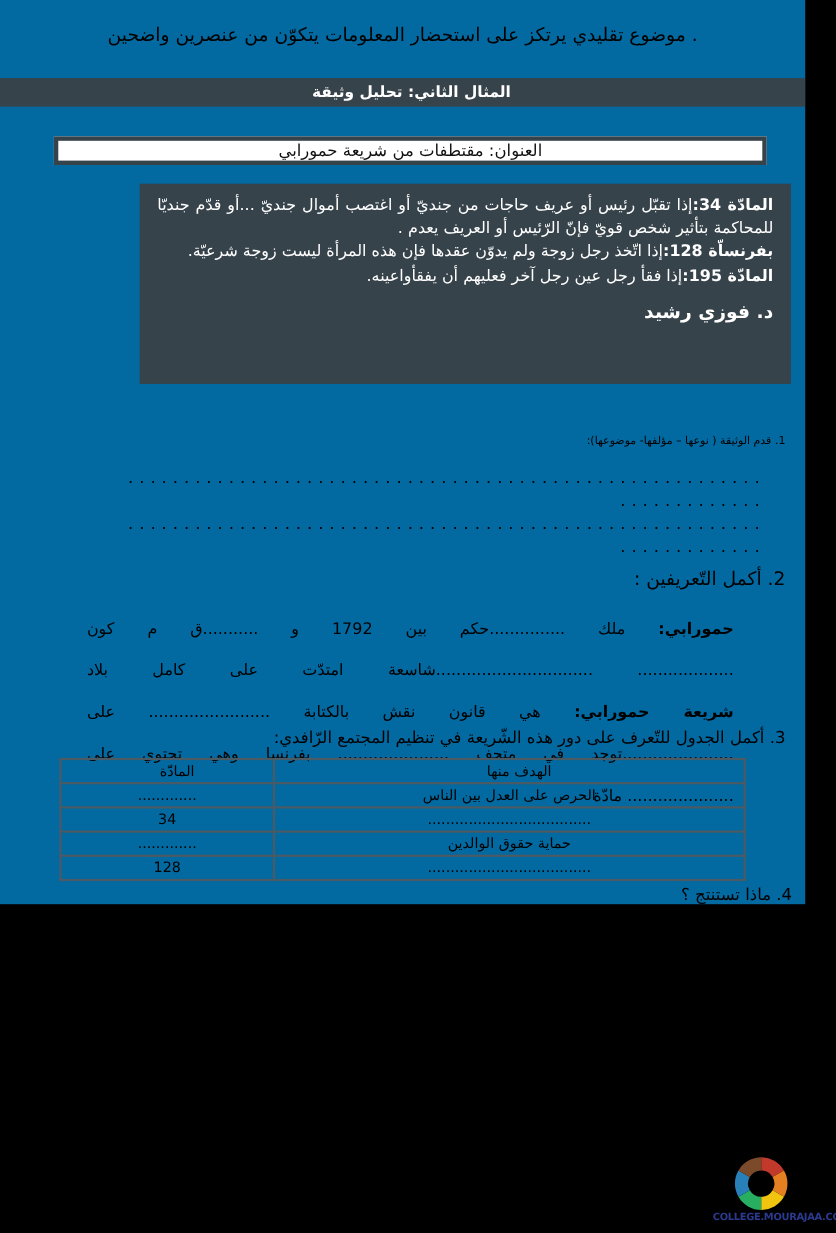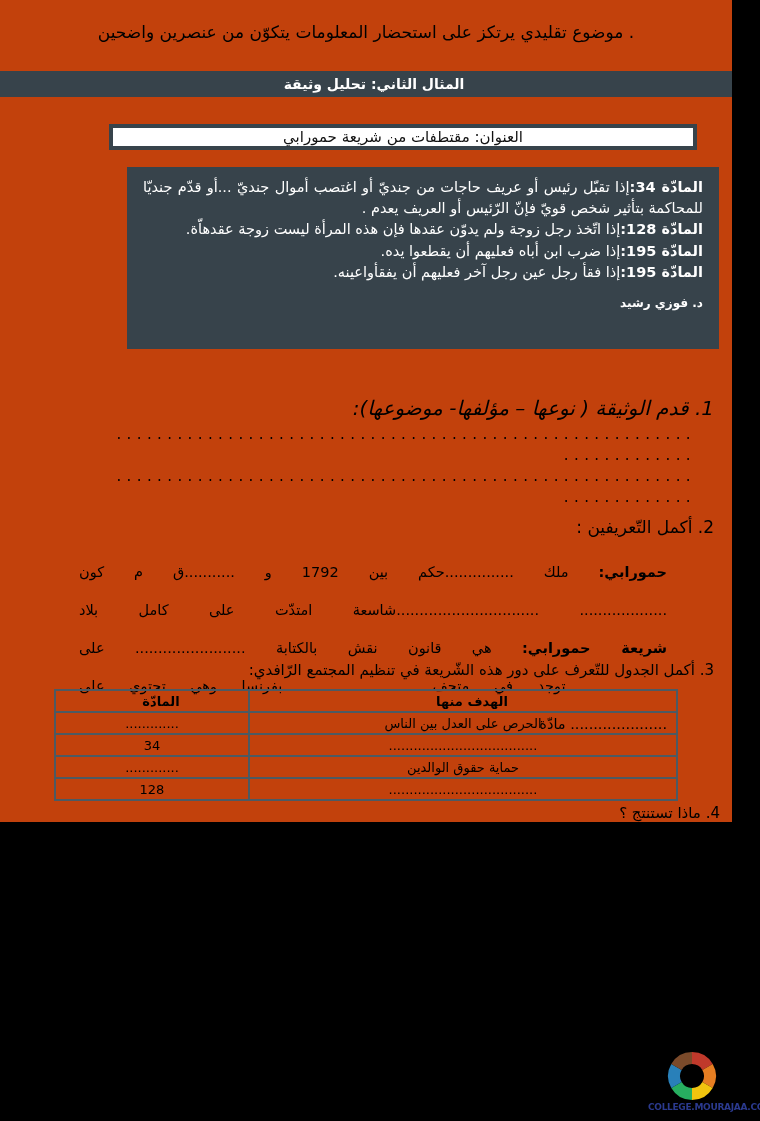--- a/index.html
+++ b/index.html
@@ -20,7 +20,7 @@
     top: 0;
     width: 732px;
     height: 822px;
-    background: #c2410c;
+    background: #0369a1;
     overflow: hidden;
   }
   .intro-line {

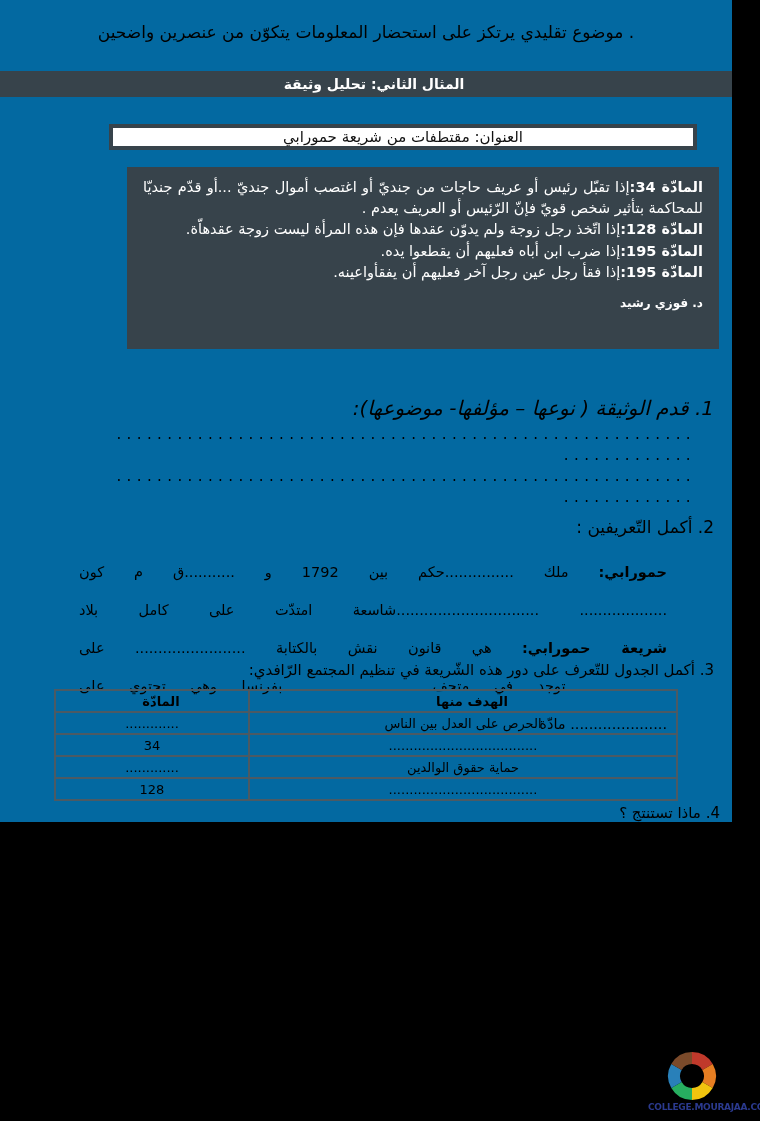--- a/index.html
+++ b/index.html
@@ -53,7 +53,7 @@
     position: absolute;
     top: 124px;
     right: 35px;
-    width: 588px;
+    width: 648px;
     height: 26px;
     border: 4px solid #37434b;
     background: #ffffff;

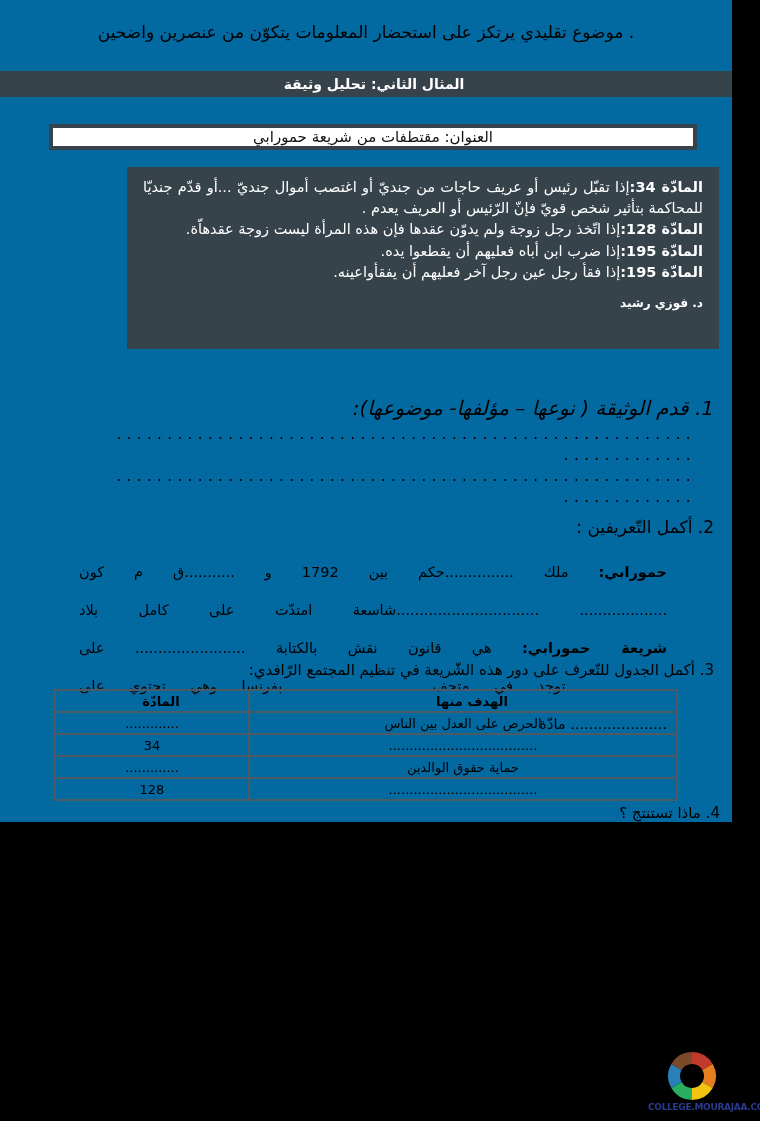--- a/index.html
+++ b/index.html
@@ -234,7 +234,7 @@
       <b>المادّة 34:</b><span>إذا تقبّل رئيس أو عريف حاجات من جنديّ أو اغتصب أموال جنديّ ...أو قدّم جنديّا للمحاكمة بتأثير شخص قويّ فإنّ الرّئيس أو العريف يعدم .</span>
     </p>
     <p class="article">
-      <b>المادّة 128:</b><span>إذا اتّخذ رجل زوجة ولم يدوّن عقدها فإن هذه المرأة ليست زوجة عقدهاّة.</span>
+      <b>المادّة 128:</b><span>إذا اتّخذ رجل زوجة ولم يدوّن عقدها فإن هذه المرأة ليست زوجة شرعيّة.</span>
     </p>
     <p class="article">
       <b>المادّة 195:</b><span>إذا ضرب ابن أباه فعليهم أن يقطعوا يده.</span>

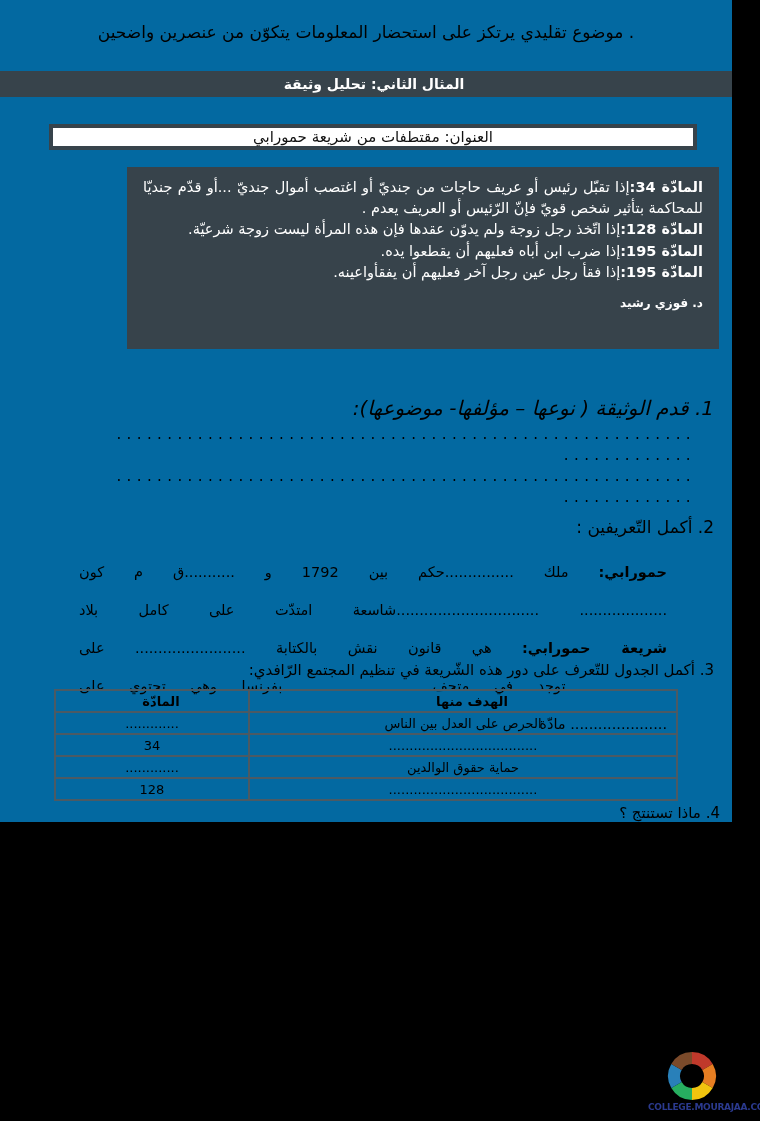--- a/index.html
+++ b/index.html
@@ -234,7 +234,7 @@
       <b>المادّة 34:</b><span>إذا تقبّل رئيس أو عريف حاجات من جنديّ أو اغتصب أموال جنديّ ...أو قدّم جنديّا للمحاكمة بتأثير شخص قويّ فإنّ الرّئيس أو العريف يعدم .</span>
     </p>
     <p class="article">
-      <b>المادّة 128:</b><span>إذا اتّخذ رجل زوجة ولم يدوّن عقدها فإن هذه المرأة ليست زوجة شرعيّة.</span>
+      <b>بفرنساّة 128:</b><span>إذا اتّخذ رجل زوجة ولم يدوّن عقدها فإن هذه المرأة ليست زوجة شرعيّة.</span>
     </p>
     <p class="article">
       <b>المادّة 195:</b><span>إذا ضرب ابن أباه فعليهم أن يقطعوا يده.</span>

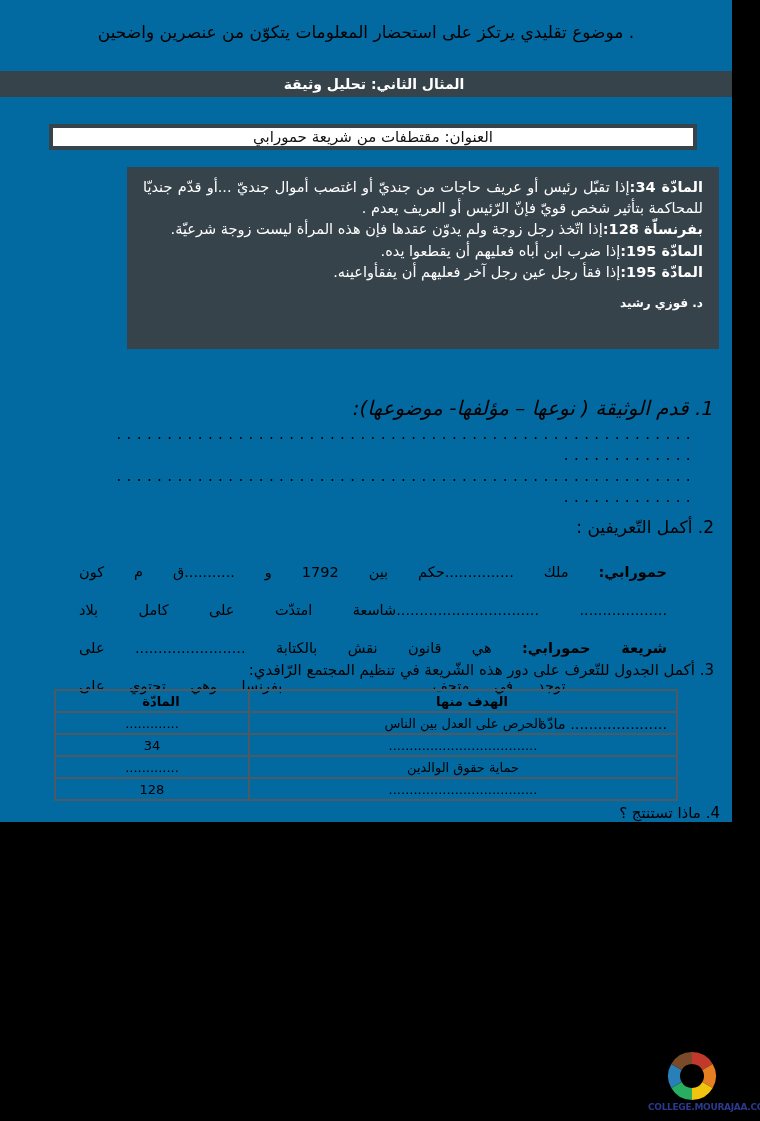--- a/index.html
+++ b/index.html
@@ -235,9 +235,6 @@
     </p>
     <p class="article">
       <b>بفرنساّة 128:</b><span>إذا اتّخذ رجل زوجة ولم يدوّن عقدها فإن هذه المرأة ليست زوجة شرعيّة.</span>
-    </p>
-    <p class="article">
-      <b>المادّة 195:</b><span>إذا ضرب ابن أباه فعليهم أن يقطعوا يده.</span>
     </p>
     <p class="article">
       <b>المادّة 195:</b><span>إذا فقأ رجل عين رجل آخر فعليهم أن يفقأواعينه.</span>

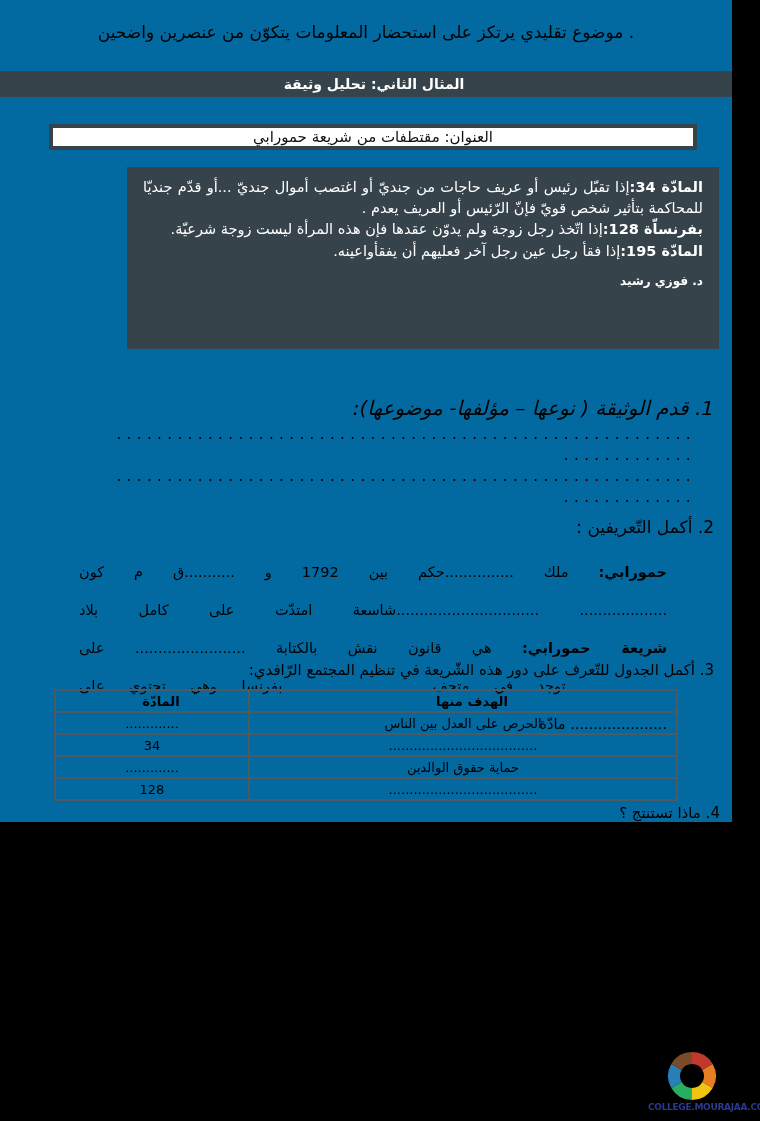--- a/index.html
+++ b/index.html
@@ -89,7 +89,7 @@
     font-weight: bold;
   }
   .doc-box .source {
-    font-size: 12px;
+    font-size: 17px;
     font-weight: bold;
     line-height: 1.5;
     margin-top: 11px;

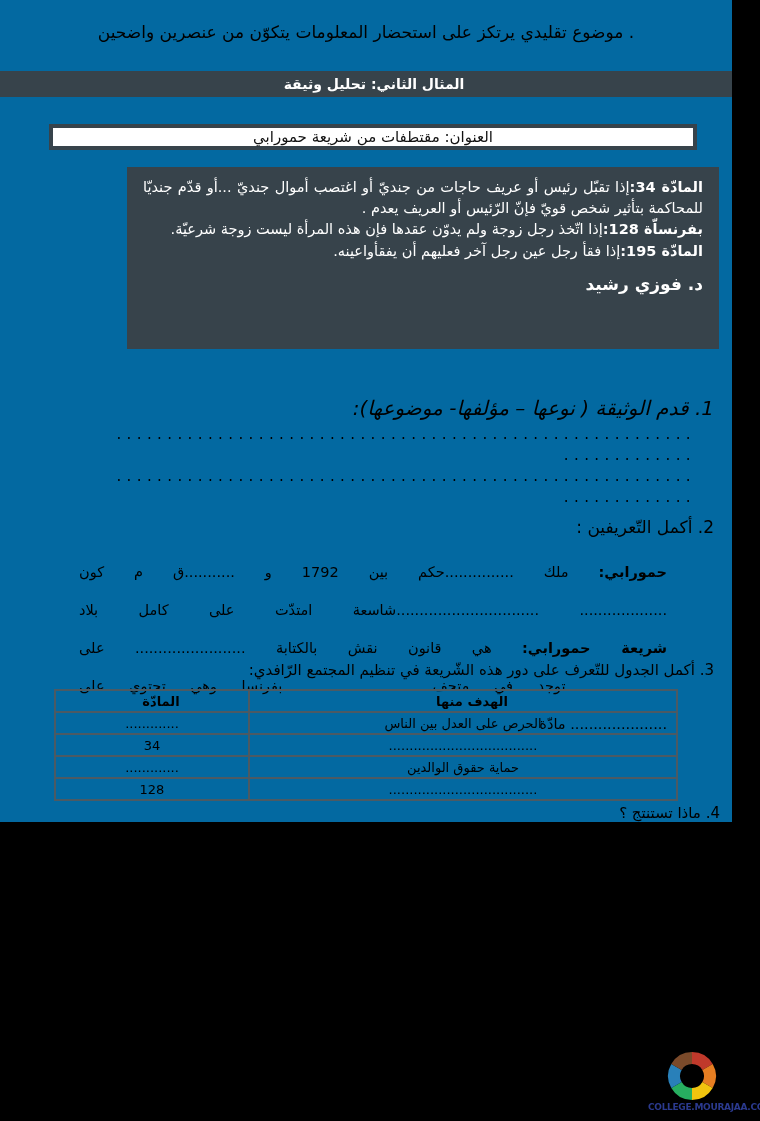--- a/index.html
+++ b/index.html
@@ -106,10 +106,9 @@
     position: absolute;
     top: 396px;
     right: 18px;
-    font-size: 20px;
-    color: #000000;
-    direction: rtl;
-    font-style: italic;
+    font-size: 10px;
+    color: #000000;
+    direction: rtl;
   }
   .dots-block {
     position: absolute;

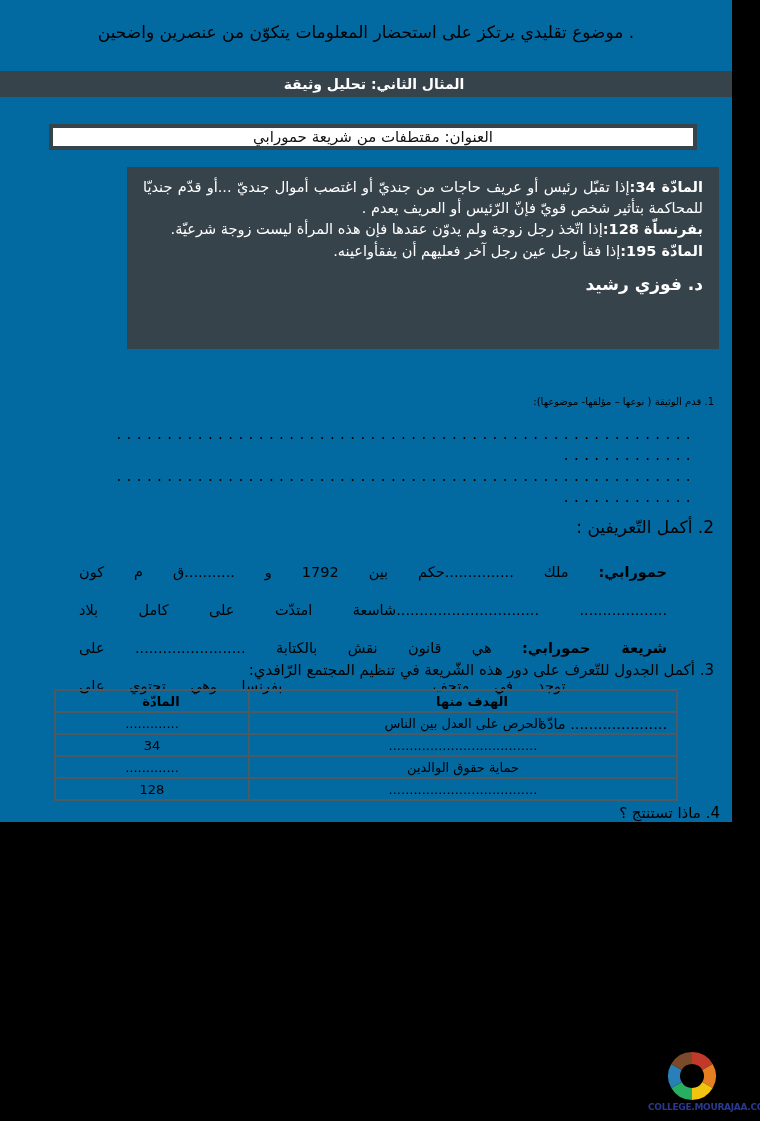--- a/index.html
+++ b/index.html
@@ -175,7 +175,7 @@
     overflow: hidden;
     white-space: nowrap;
   }
-  table.roles th { font-weight: bold; padding-left: 20px; }
+  table.roles th { font-weight: normal; padding-left: 20px; }
   table.roles .col-article { width: 170px; }
   .q4 {
     position: absolute;

